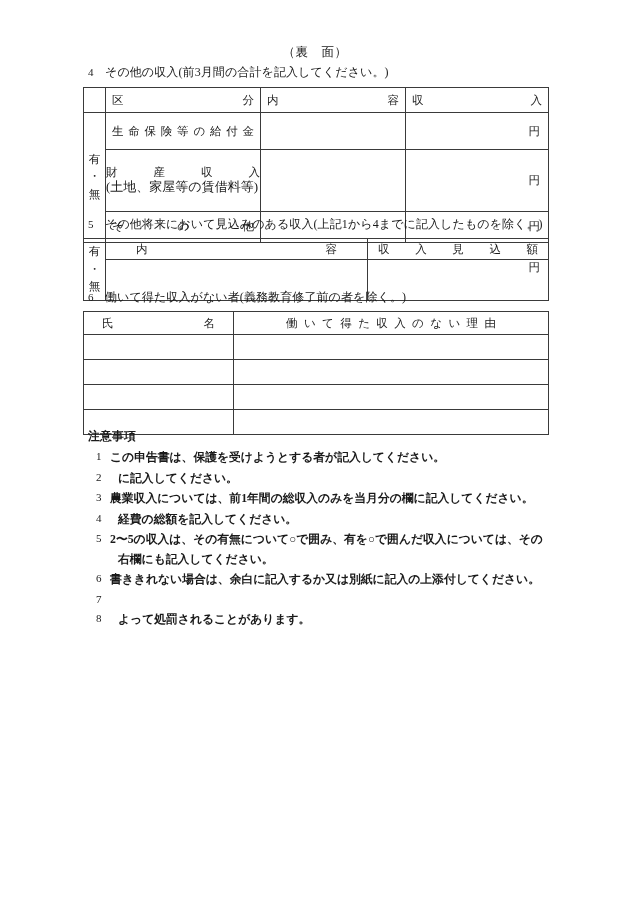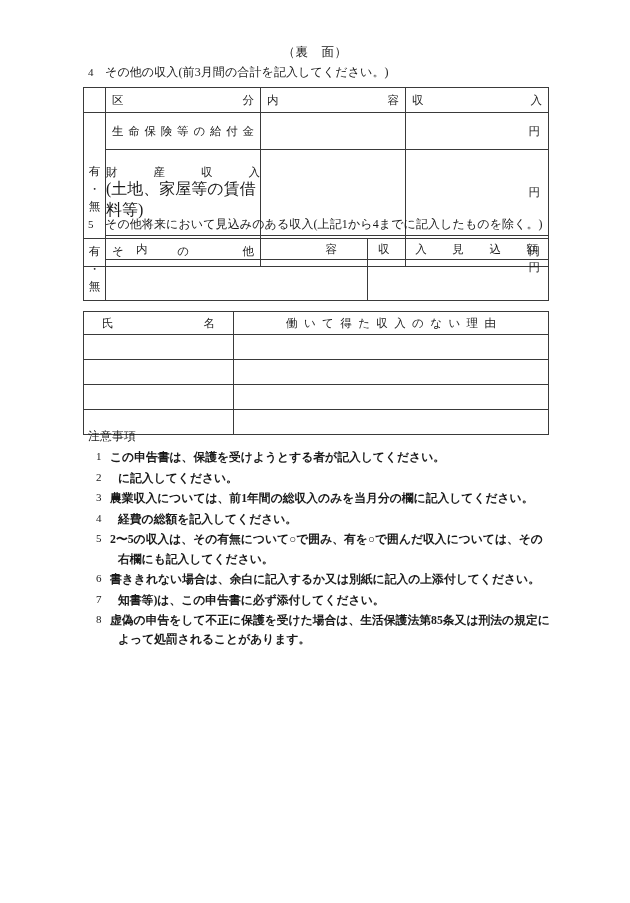--- a/index.html
+++ b/index.html
@@ -95,7 +95,7 @@
   .stack2 .l2 {
     display: block;
     text-align: left;
-    font-size: 16px;
+    font-size: 13px;
   }
 
   .yen {

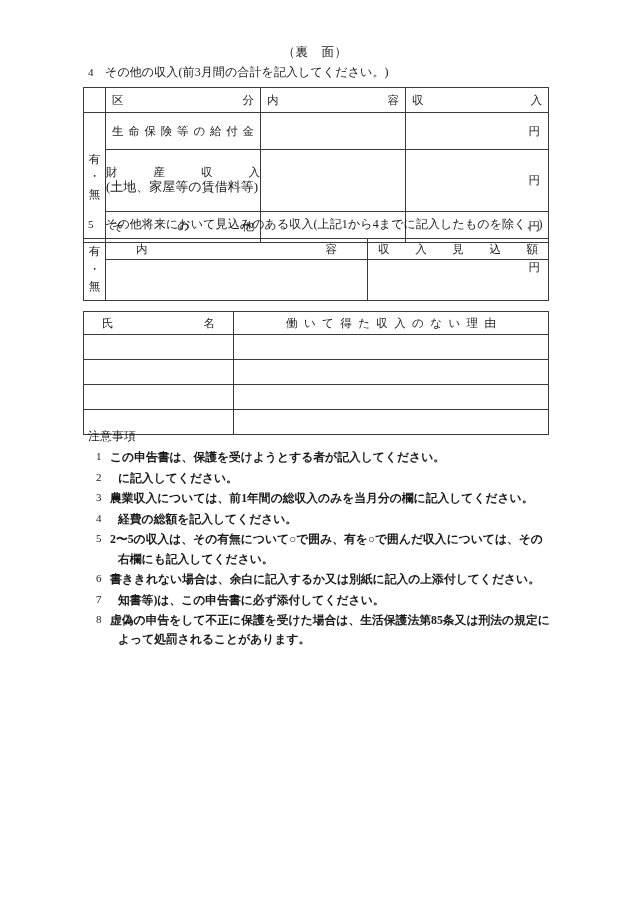--- a/index.html
+++ b/index.html
@@ -254,6 +254,9 @@
     </tbody>
   </table>
 
+  <div class="sec-heading" style="left:88px; top:289px;">
+    <span class="num">6</span><span>働いて得た収入がない者(義務教育修了前の者を除く。)</span>
+  </div>
 
   <table class="tbl" style="left:83px; top:311px; width:465px;">
     <colgroup>

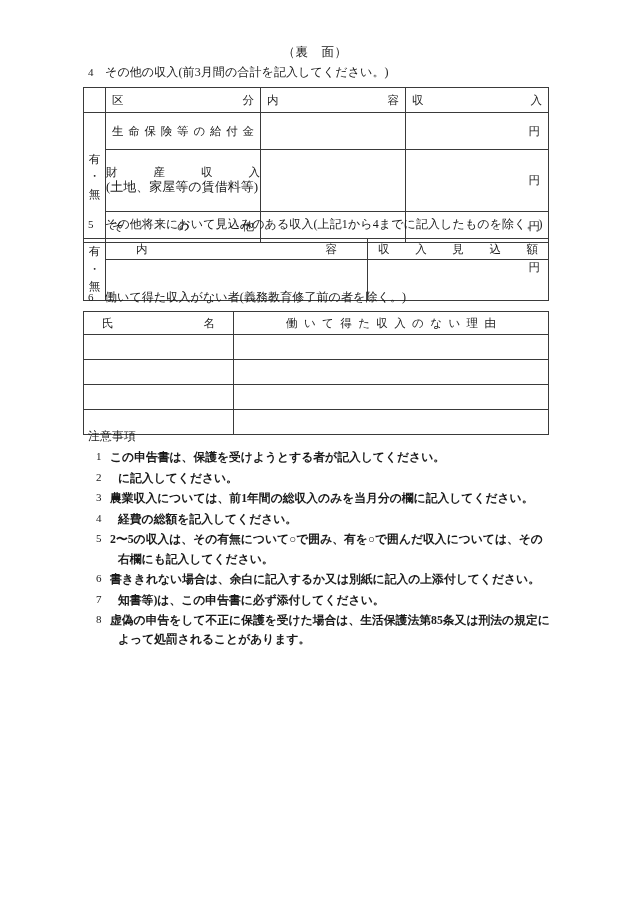--- a/index.html
+++ b/index.html
@@ -117,6 +117,7 @@
     margin: 0 0 3px 0;
     font-size: 11.8px;
     letter-spacing: 0.2px;
+    font-weight: bold;
   }
   .note-item {
     display: flex;

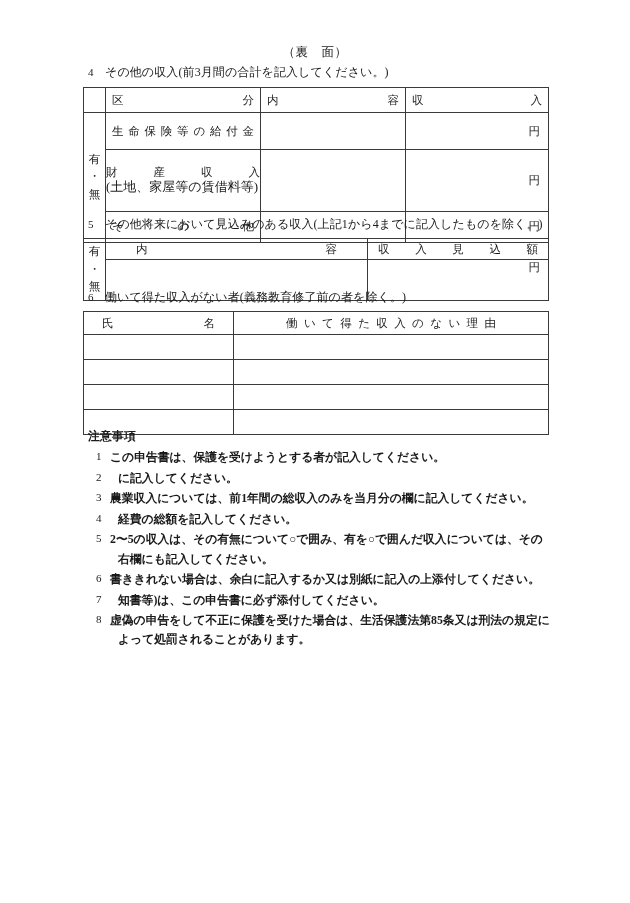--- a/index.html
+++ b/index.html
@@ -357,7 +357,6 @@
     <div class="note-item">
       <div class="note-num">7</div>
       <div class="note-text">
-        <span class="cont">知書等)は、この申告書に必ず添付してください。</span>
       </div>
     </div>
 

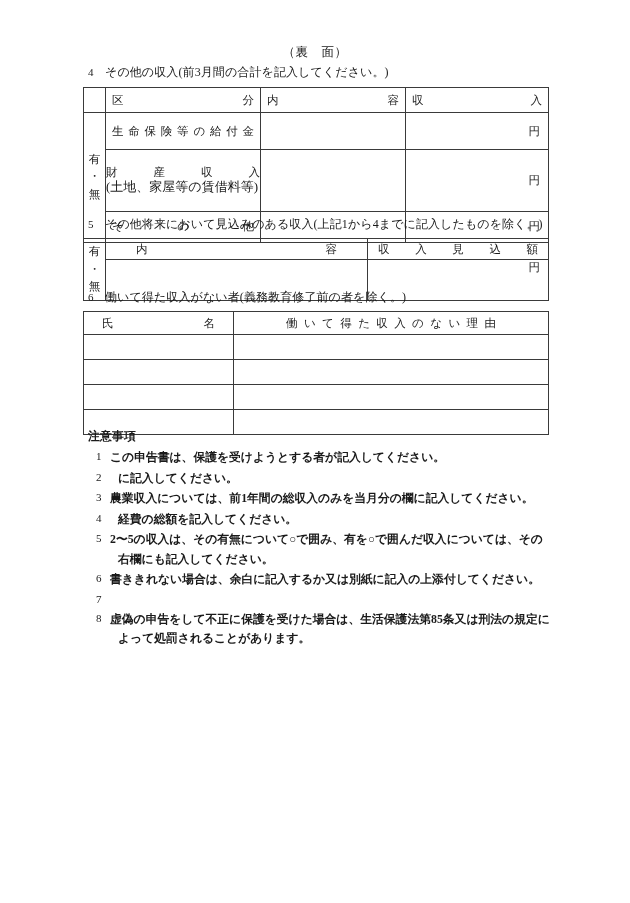--- a/index.html
+++ b/index.html
@@ -363,7 +363,6 @@
     <div class="note-item">
       <div class="note-num">8</div>
       <div class="note-text">
-        <span>虚偽の申告をして不正に保護を受けた場合は、生活保護法第85条又は刑法の規定に</span>
         <span class="cont">よって処罰されることがあります。</span>
       </div>
     </div>

